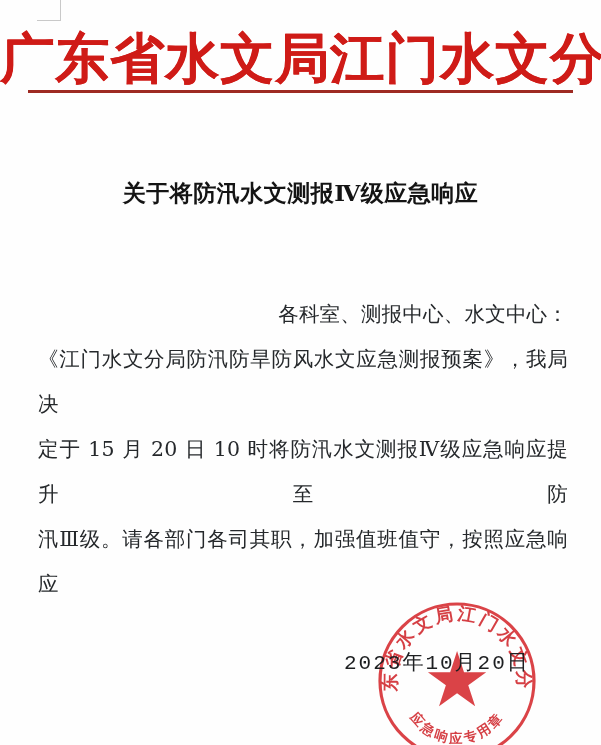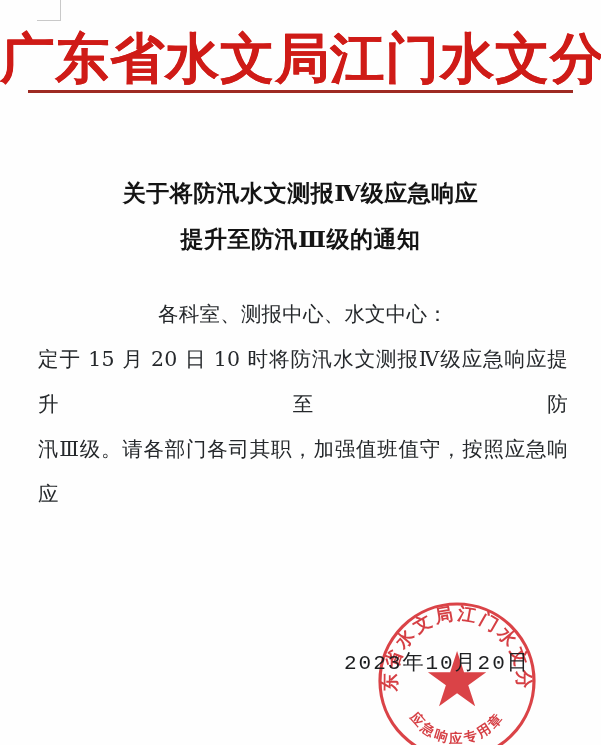--- a/index.html
+++ b/index.html
@@ -135,7 +135,6 @@
 
   <div class="doc-title">
     <span class="doc-title-line">关于将防汛水文测报Ⅳ级应急响应</span>
-    <span class="doc-title-line">提升至防汛Ⅲ级的通知</span>
   </div>
 
   <div class="body-block">

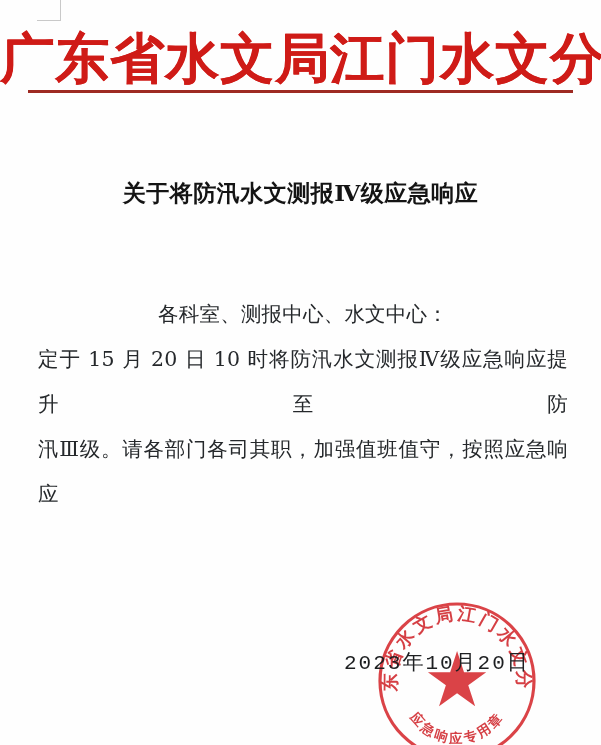--- a/index.html
+++ b/index.html
@@ -86,7 +86,7 @@
   }
   .salutation {
     display: block;
-    text-align: center;
+    text-align: right;
     white-space: nowrap;
   }
   .para {

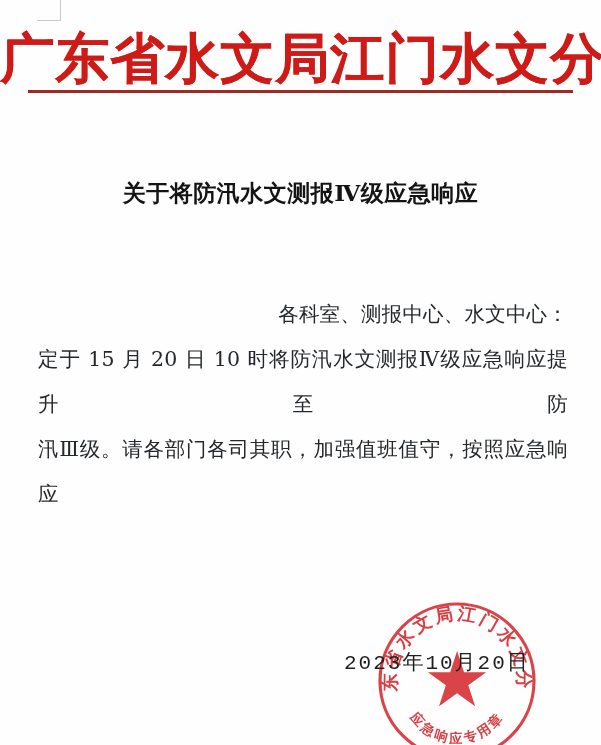--- a/index.html
+++ b/index.html
@@ -141,6 +141,9 @@
     <span class="salutation">各科室、测报中心、水文中心：</span>
 
     <span class="para" style="text-indent:0">
+      <span class="line">《江门水文分局防汛防旱防风水文应急测报预案》，我局决</span>
+    </span>
+    <span class="para" style="text-indent:0">
       <span class="line">定于 15 月 20 日 10 时将防汛水文测报Ⅳ级应急响应提升至防</span>
     </span>
     <span class="para" style="text-indent:0">

